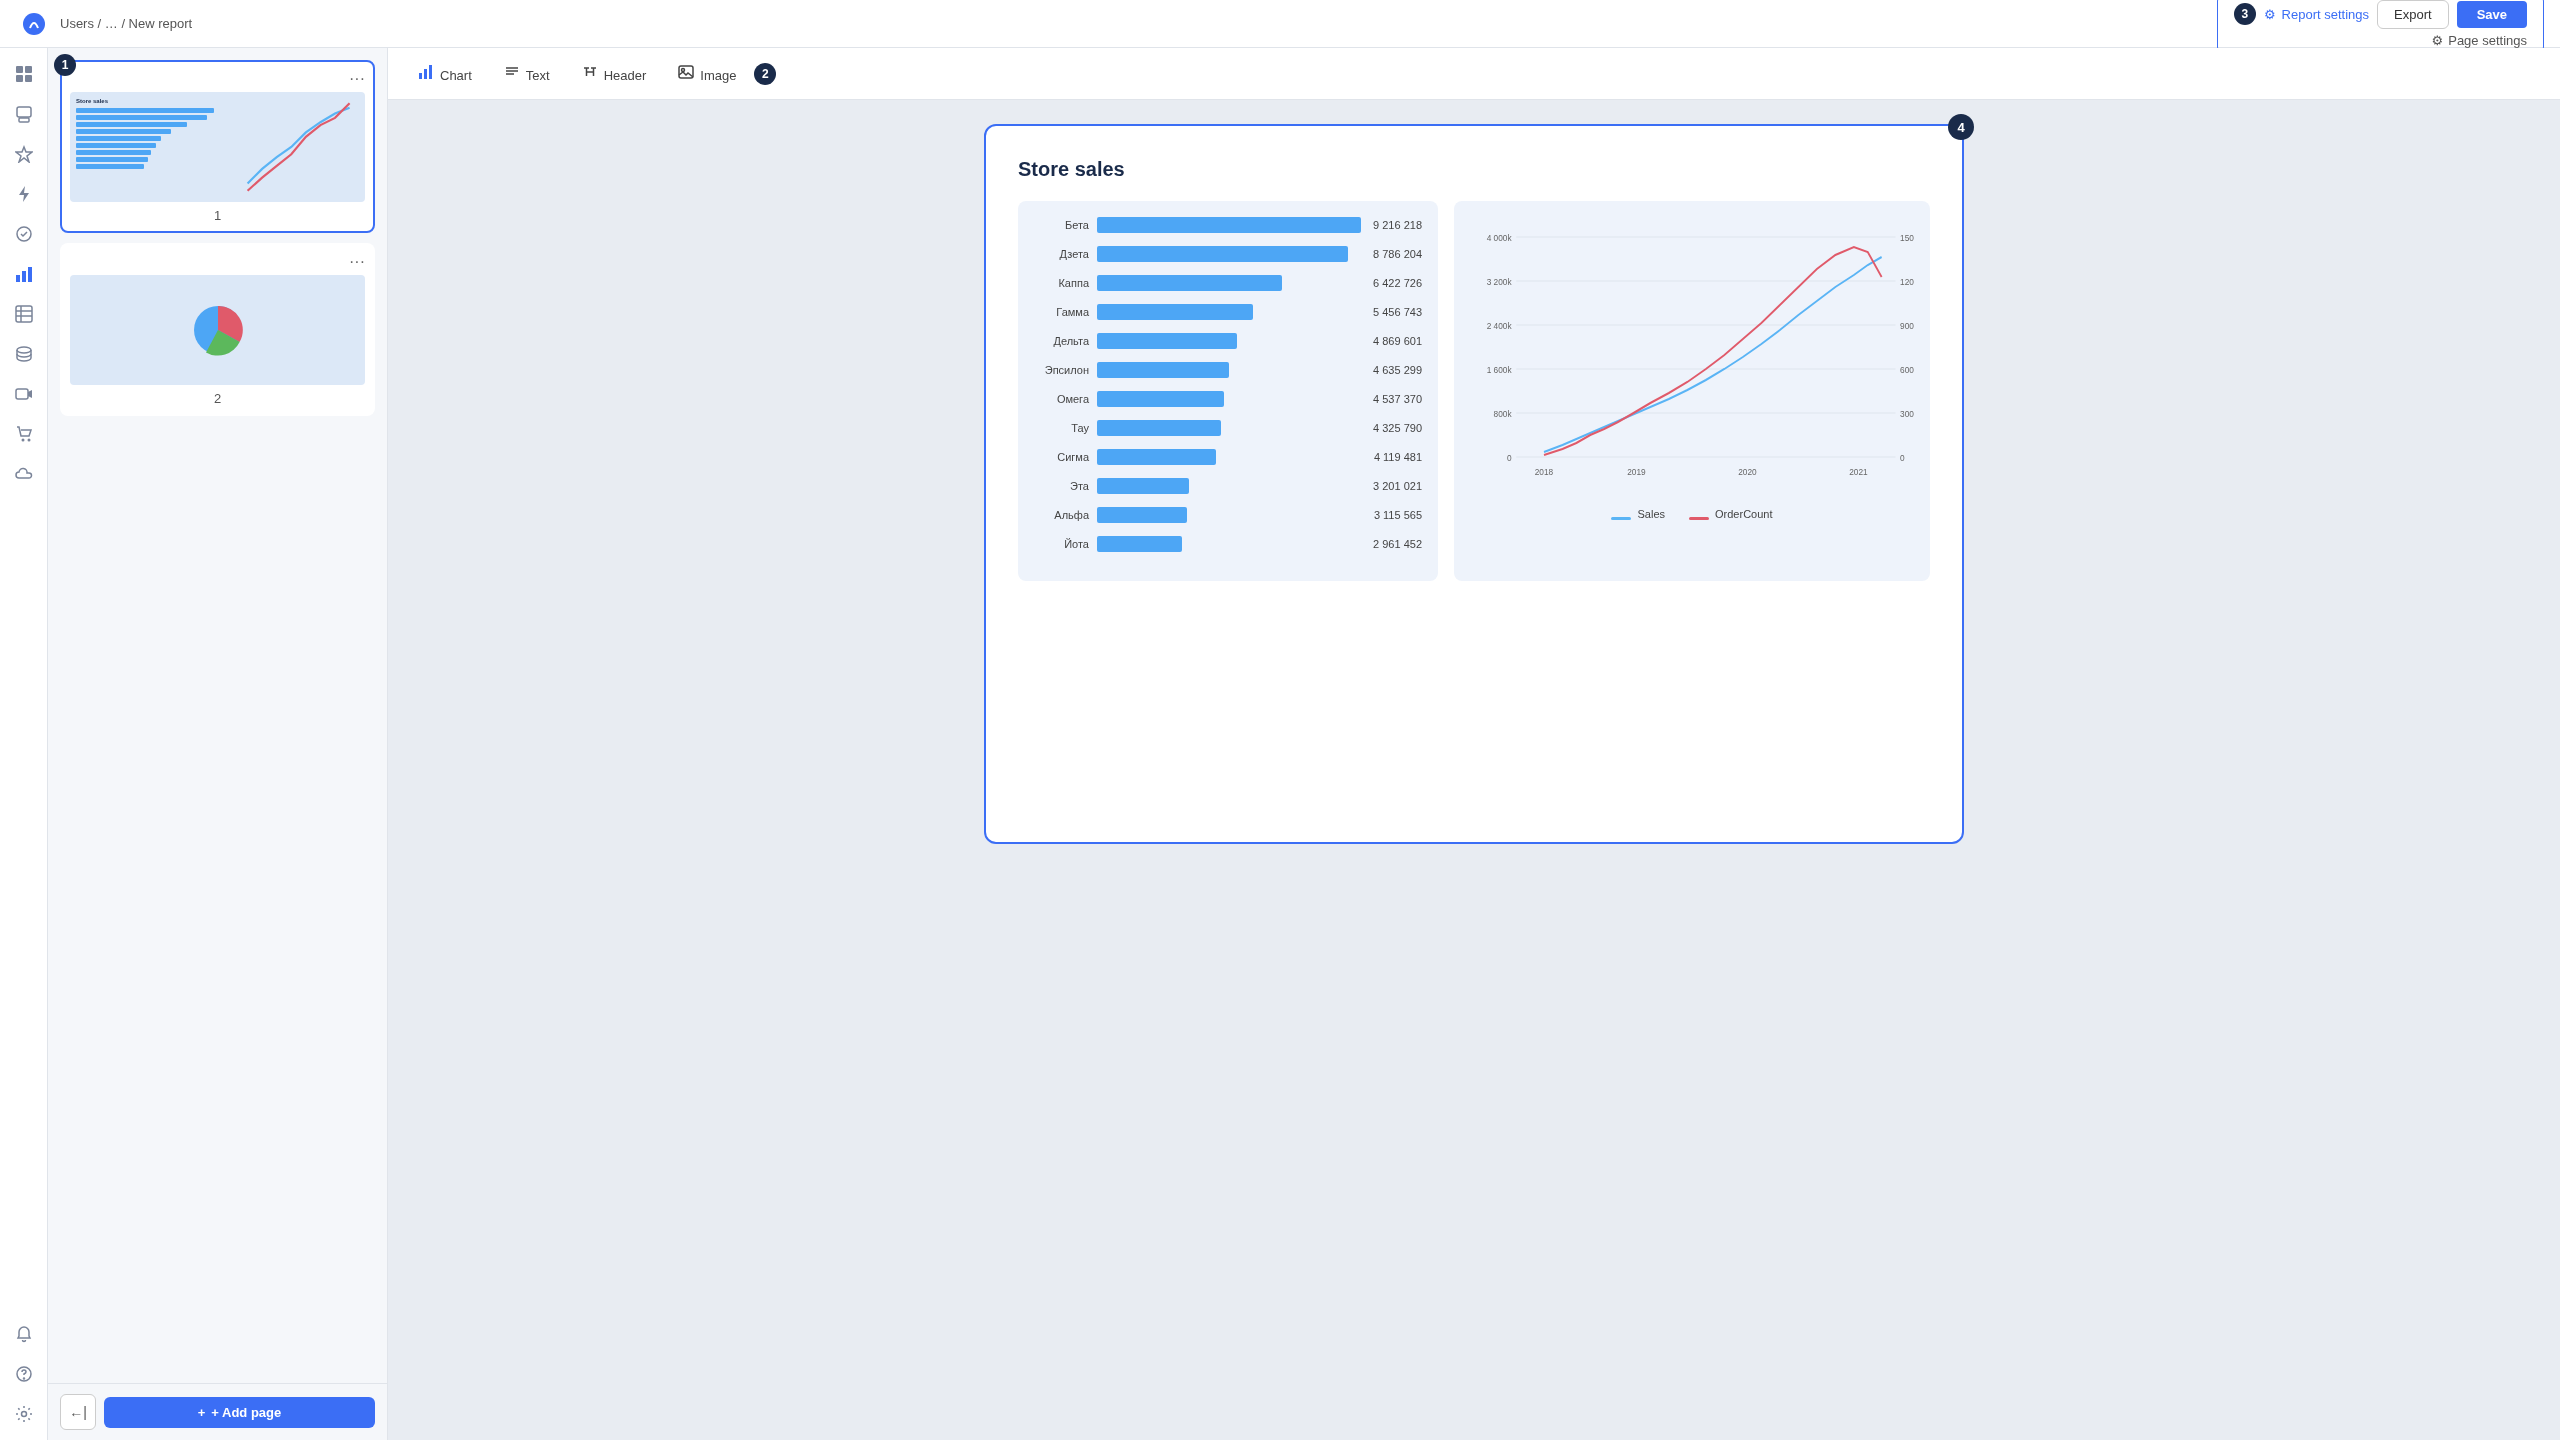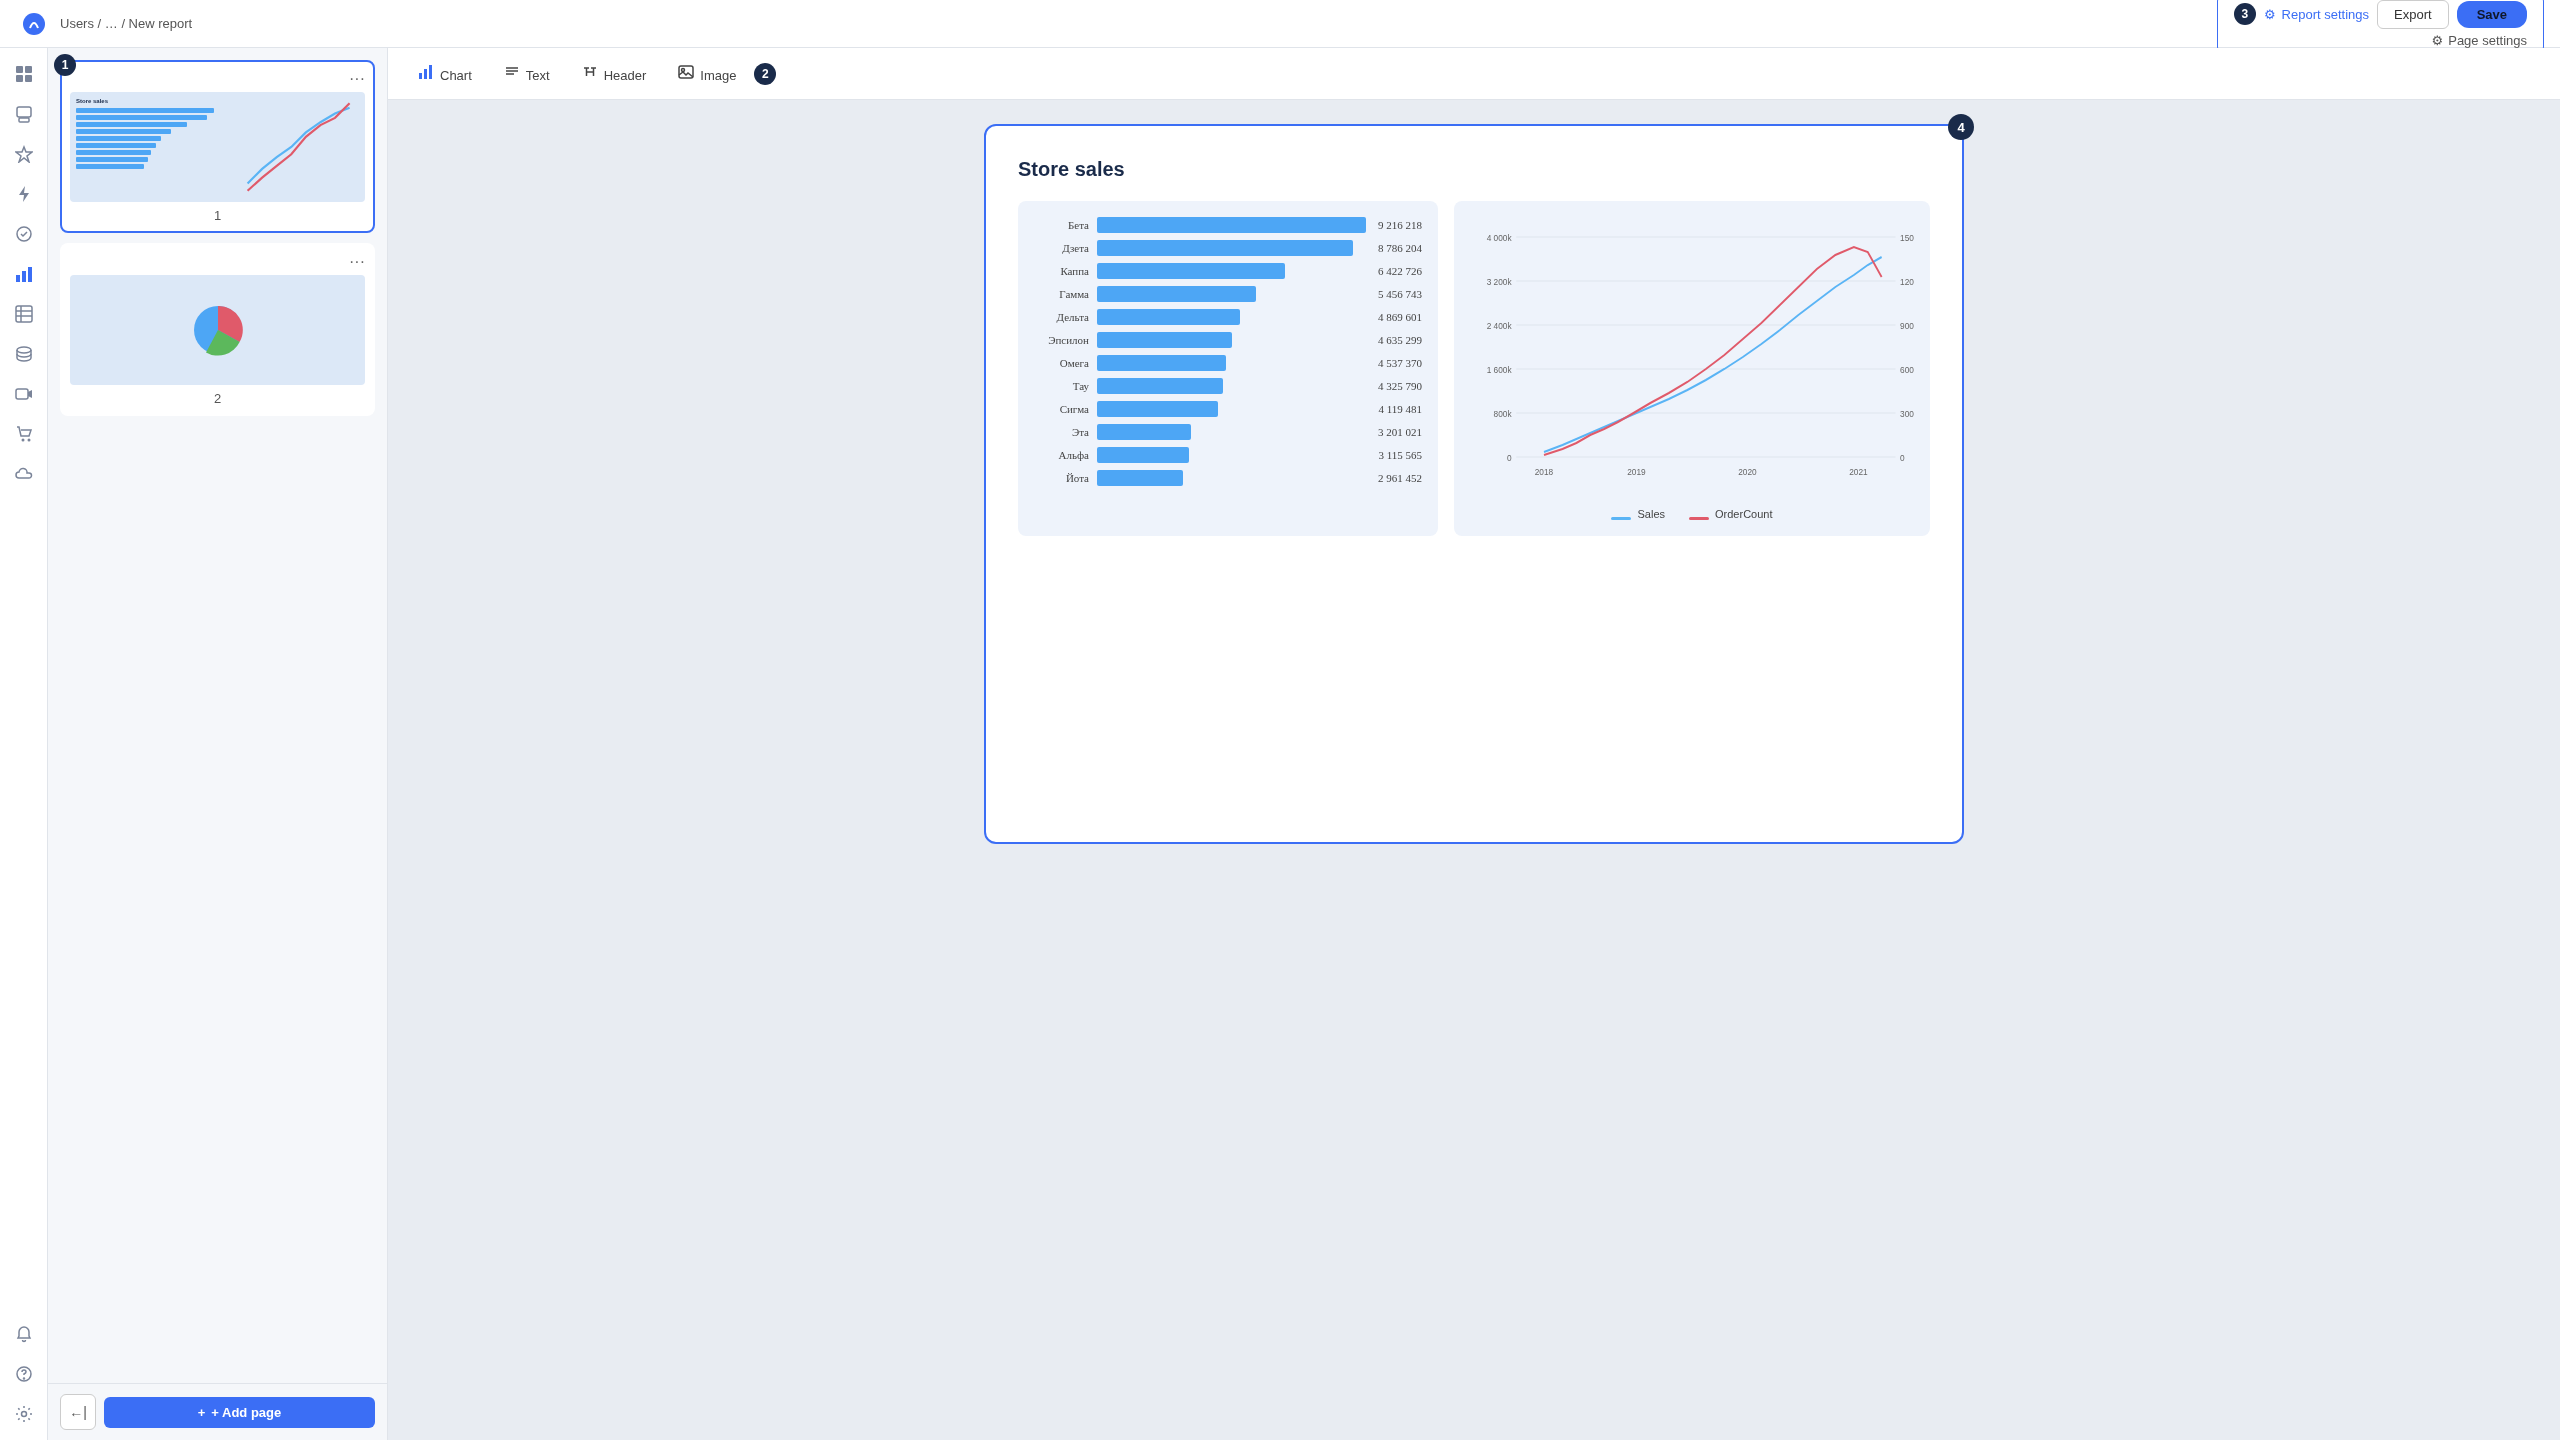--- a/index.html
+++ b/index.html
@@ -29,7 +29,7 @@
       padding: 6px 16px; cursor: pointer; font-size: 13px; color: #333;
     }
     .btn-save {
-      background: #3b6ef5; color: #0f172a; border: none; border-radius: 12px;
+      background: #3b6ef5; color: #ffffff; border: none; border-radius: 4px;
       padding: 6px 20px; cursor: pointer; font-size: 13px; font-weight: 600;
     }
     .page-settings-btn {

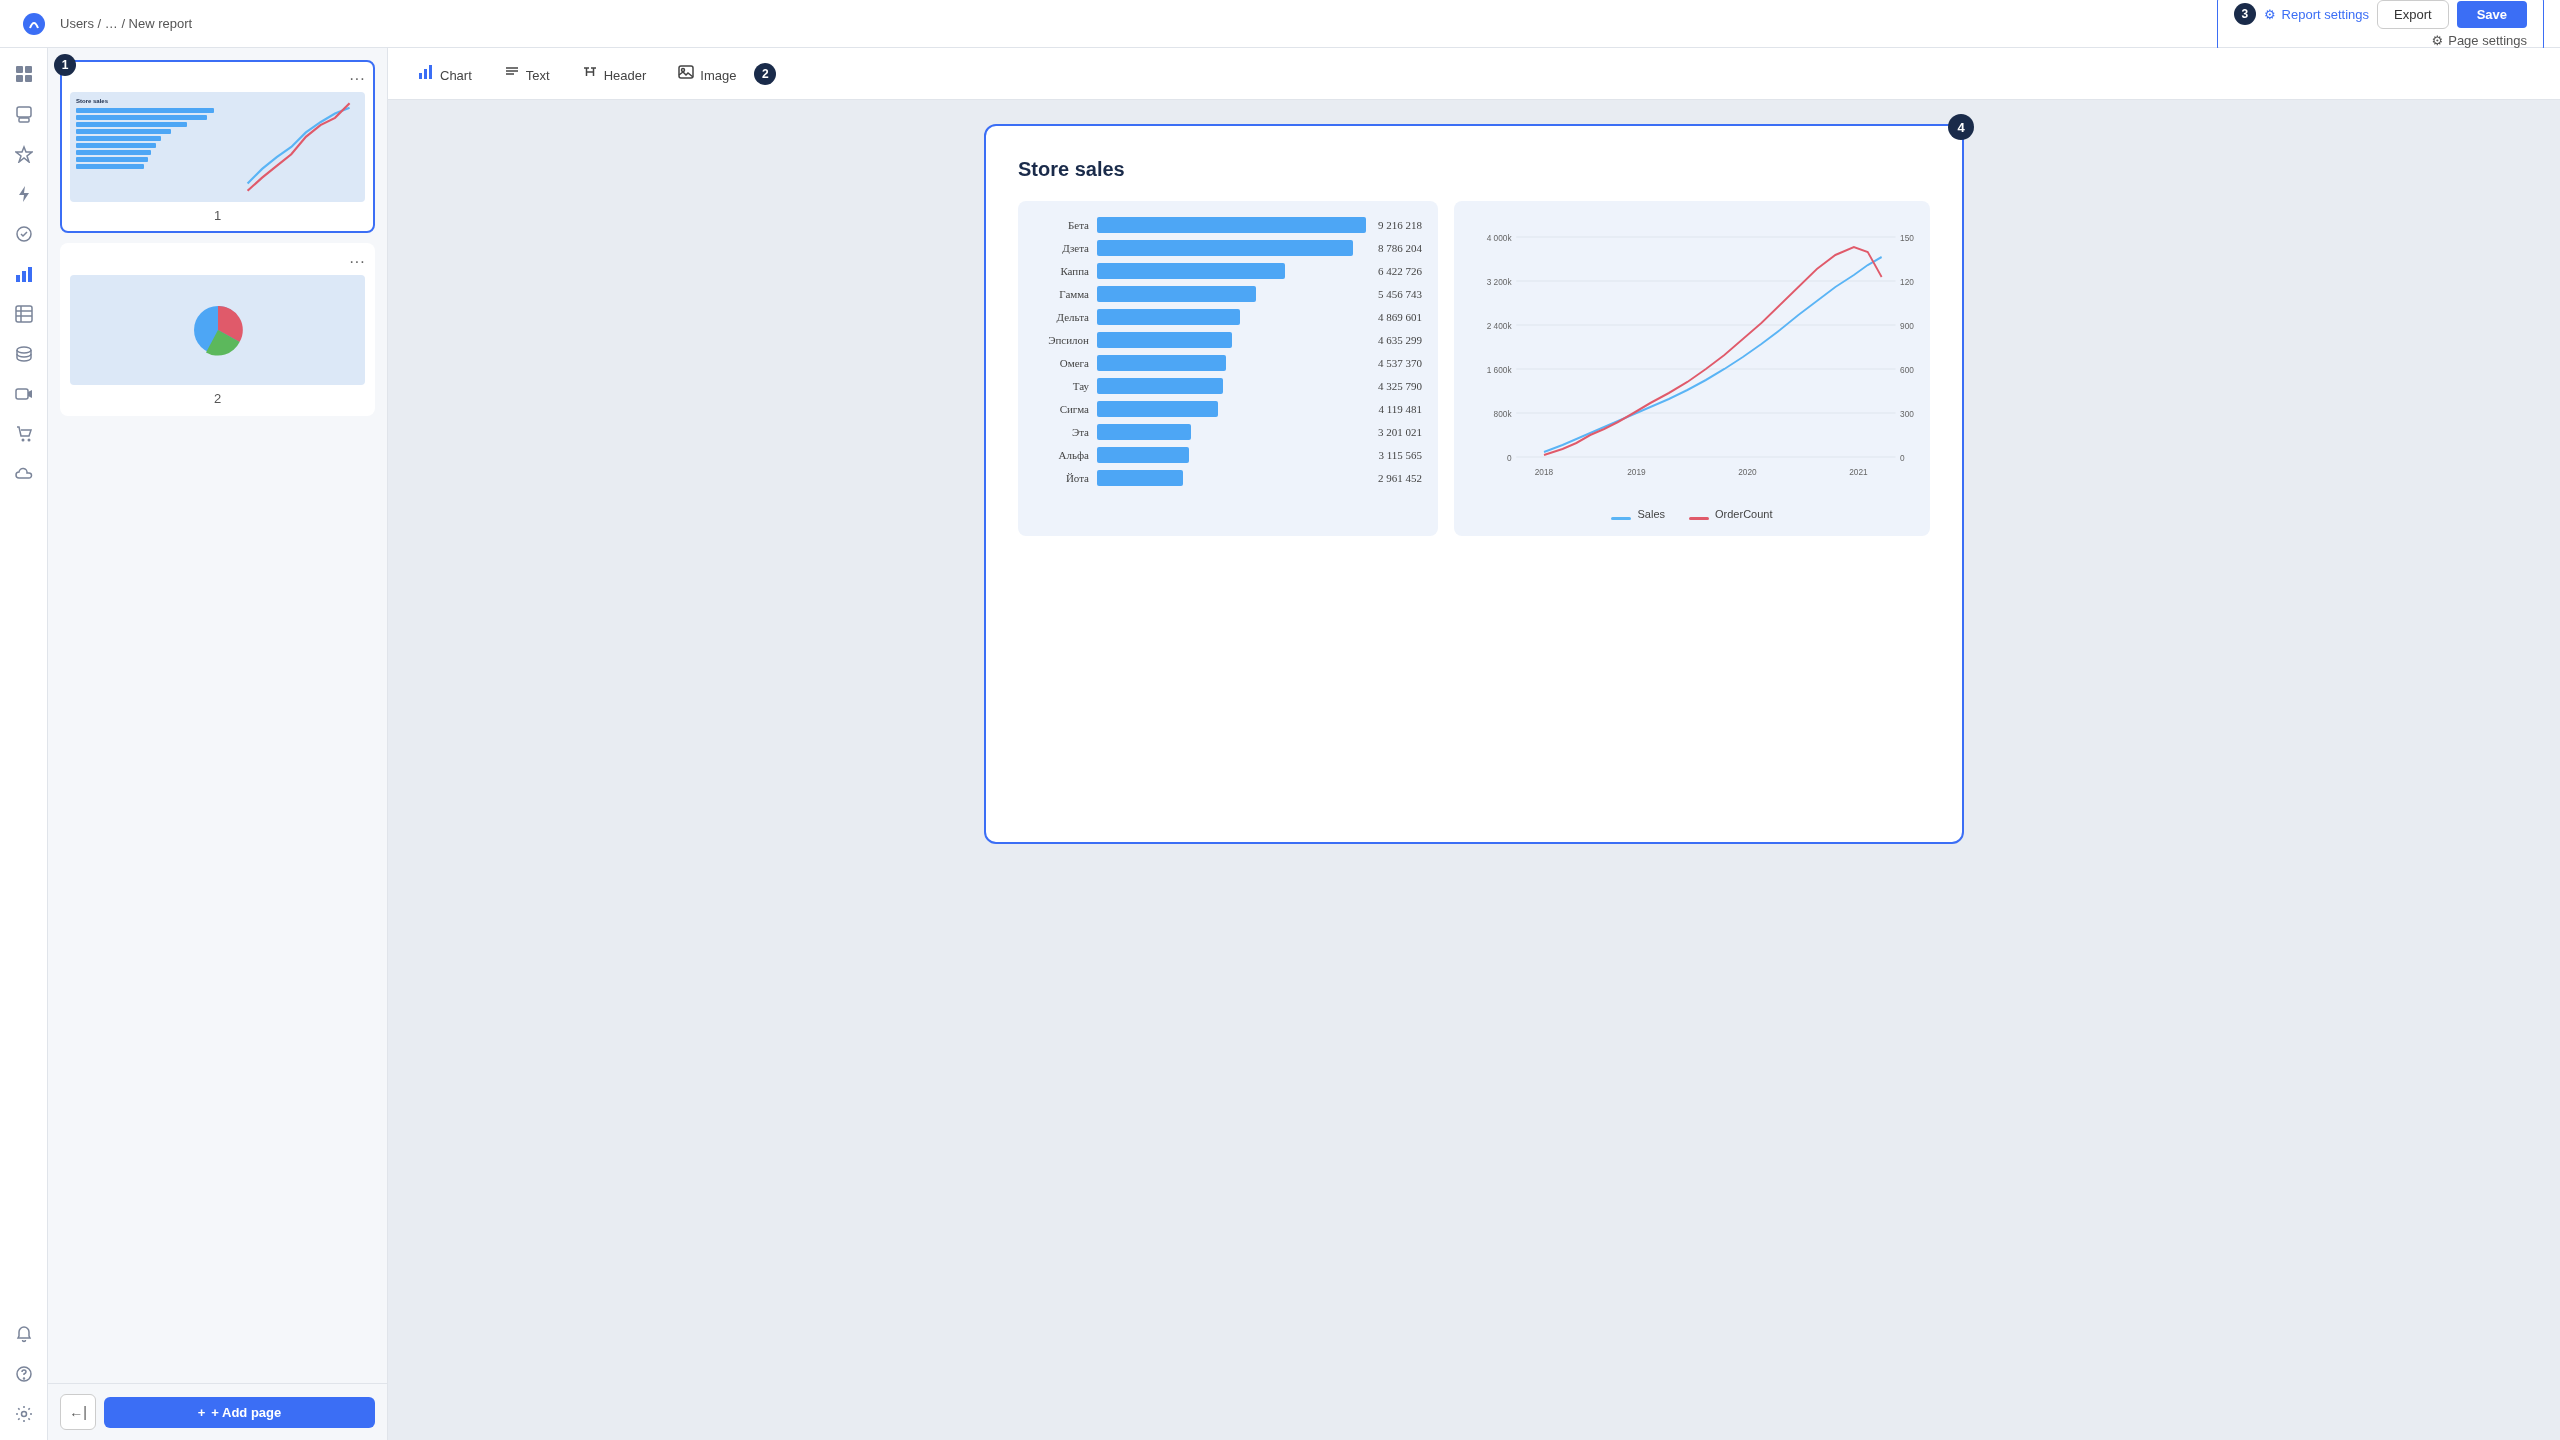--- a/index.html
+++ b/index.html
@@ -135,7 +135,7 @@
       background: #eef3fb; border-radius: 8px; padding: 16px;
       flex: 0 0 420px;
     }
-    .bar-row { display: flex; align-items: center; margin-bottom: 7px; gap: 8px; font-family: Liberation Serif, serif; }
+    .bar-row { display: flex; align-items: center; margin-bottom: 13px; gap: 8px; }
     .bar-label { width: 55px; text-align: right; font-size: 11px; color: #444; flex-shrink: 0; }
     .bar-track { flex: 1; height: 16px; background: transparent; position: relative; }
     .bar-fill { height: 100%; background: #4da6f5; border-radius: 2px; }

